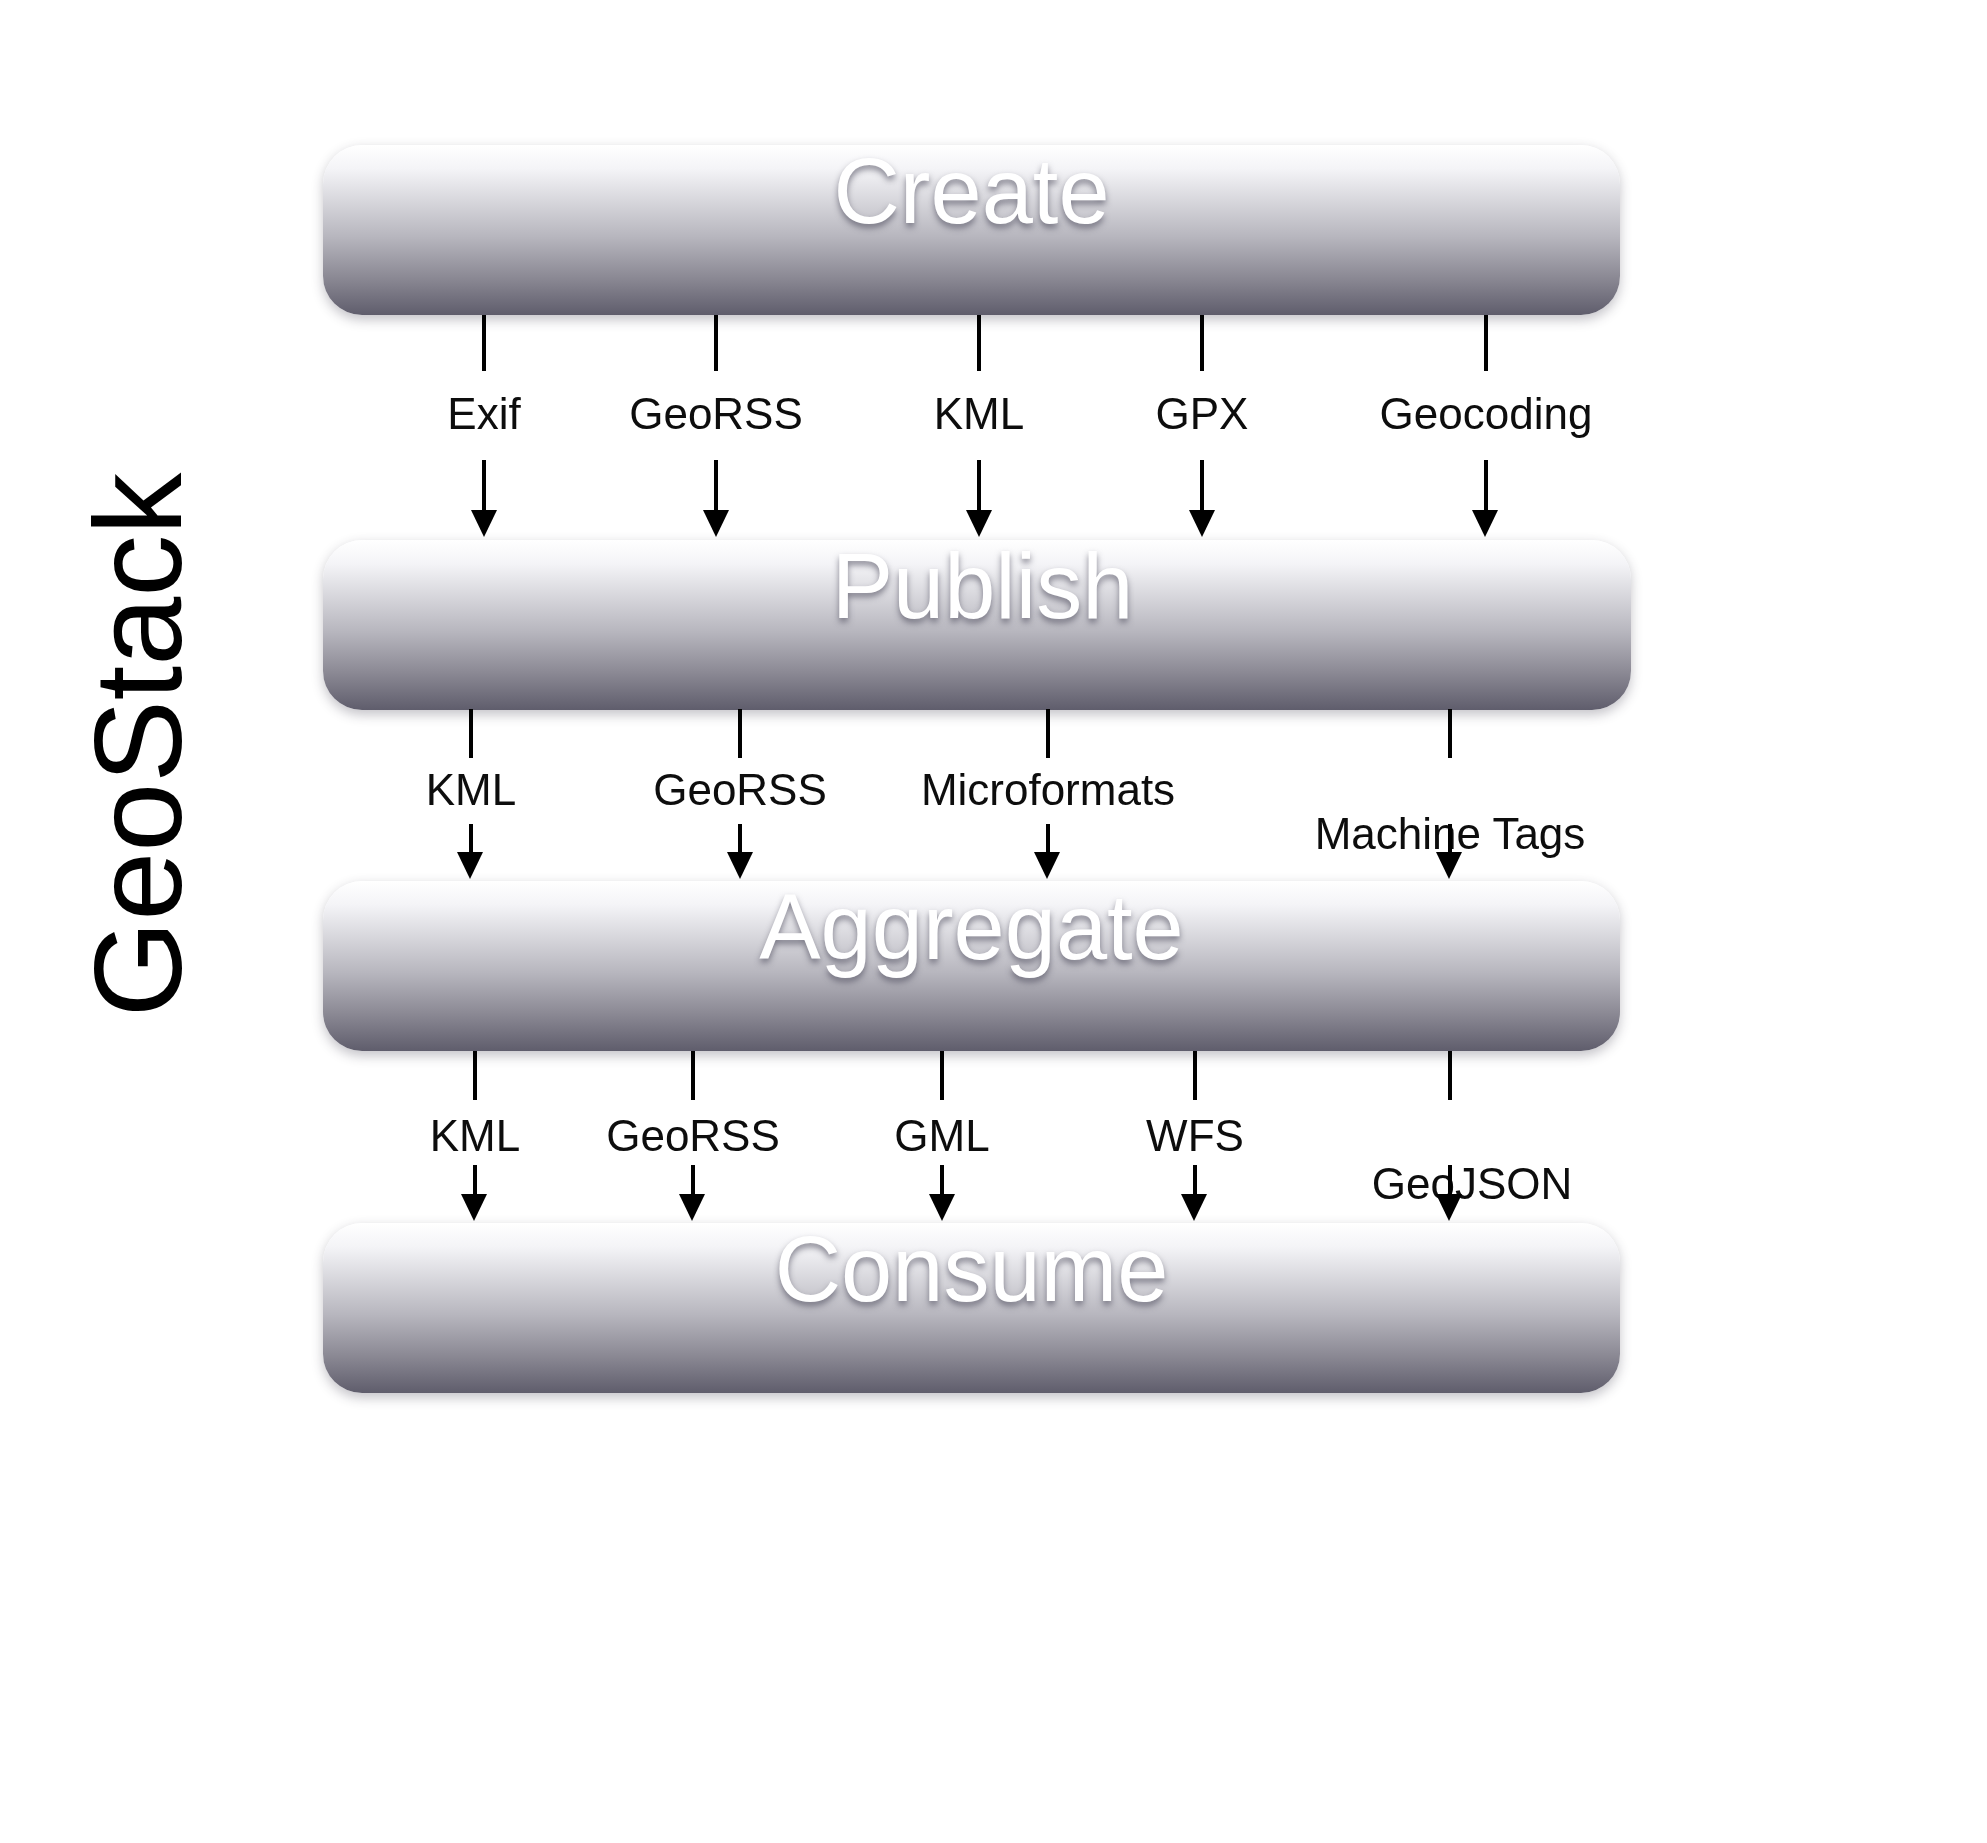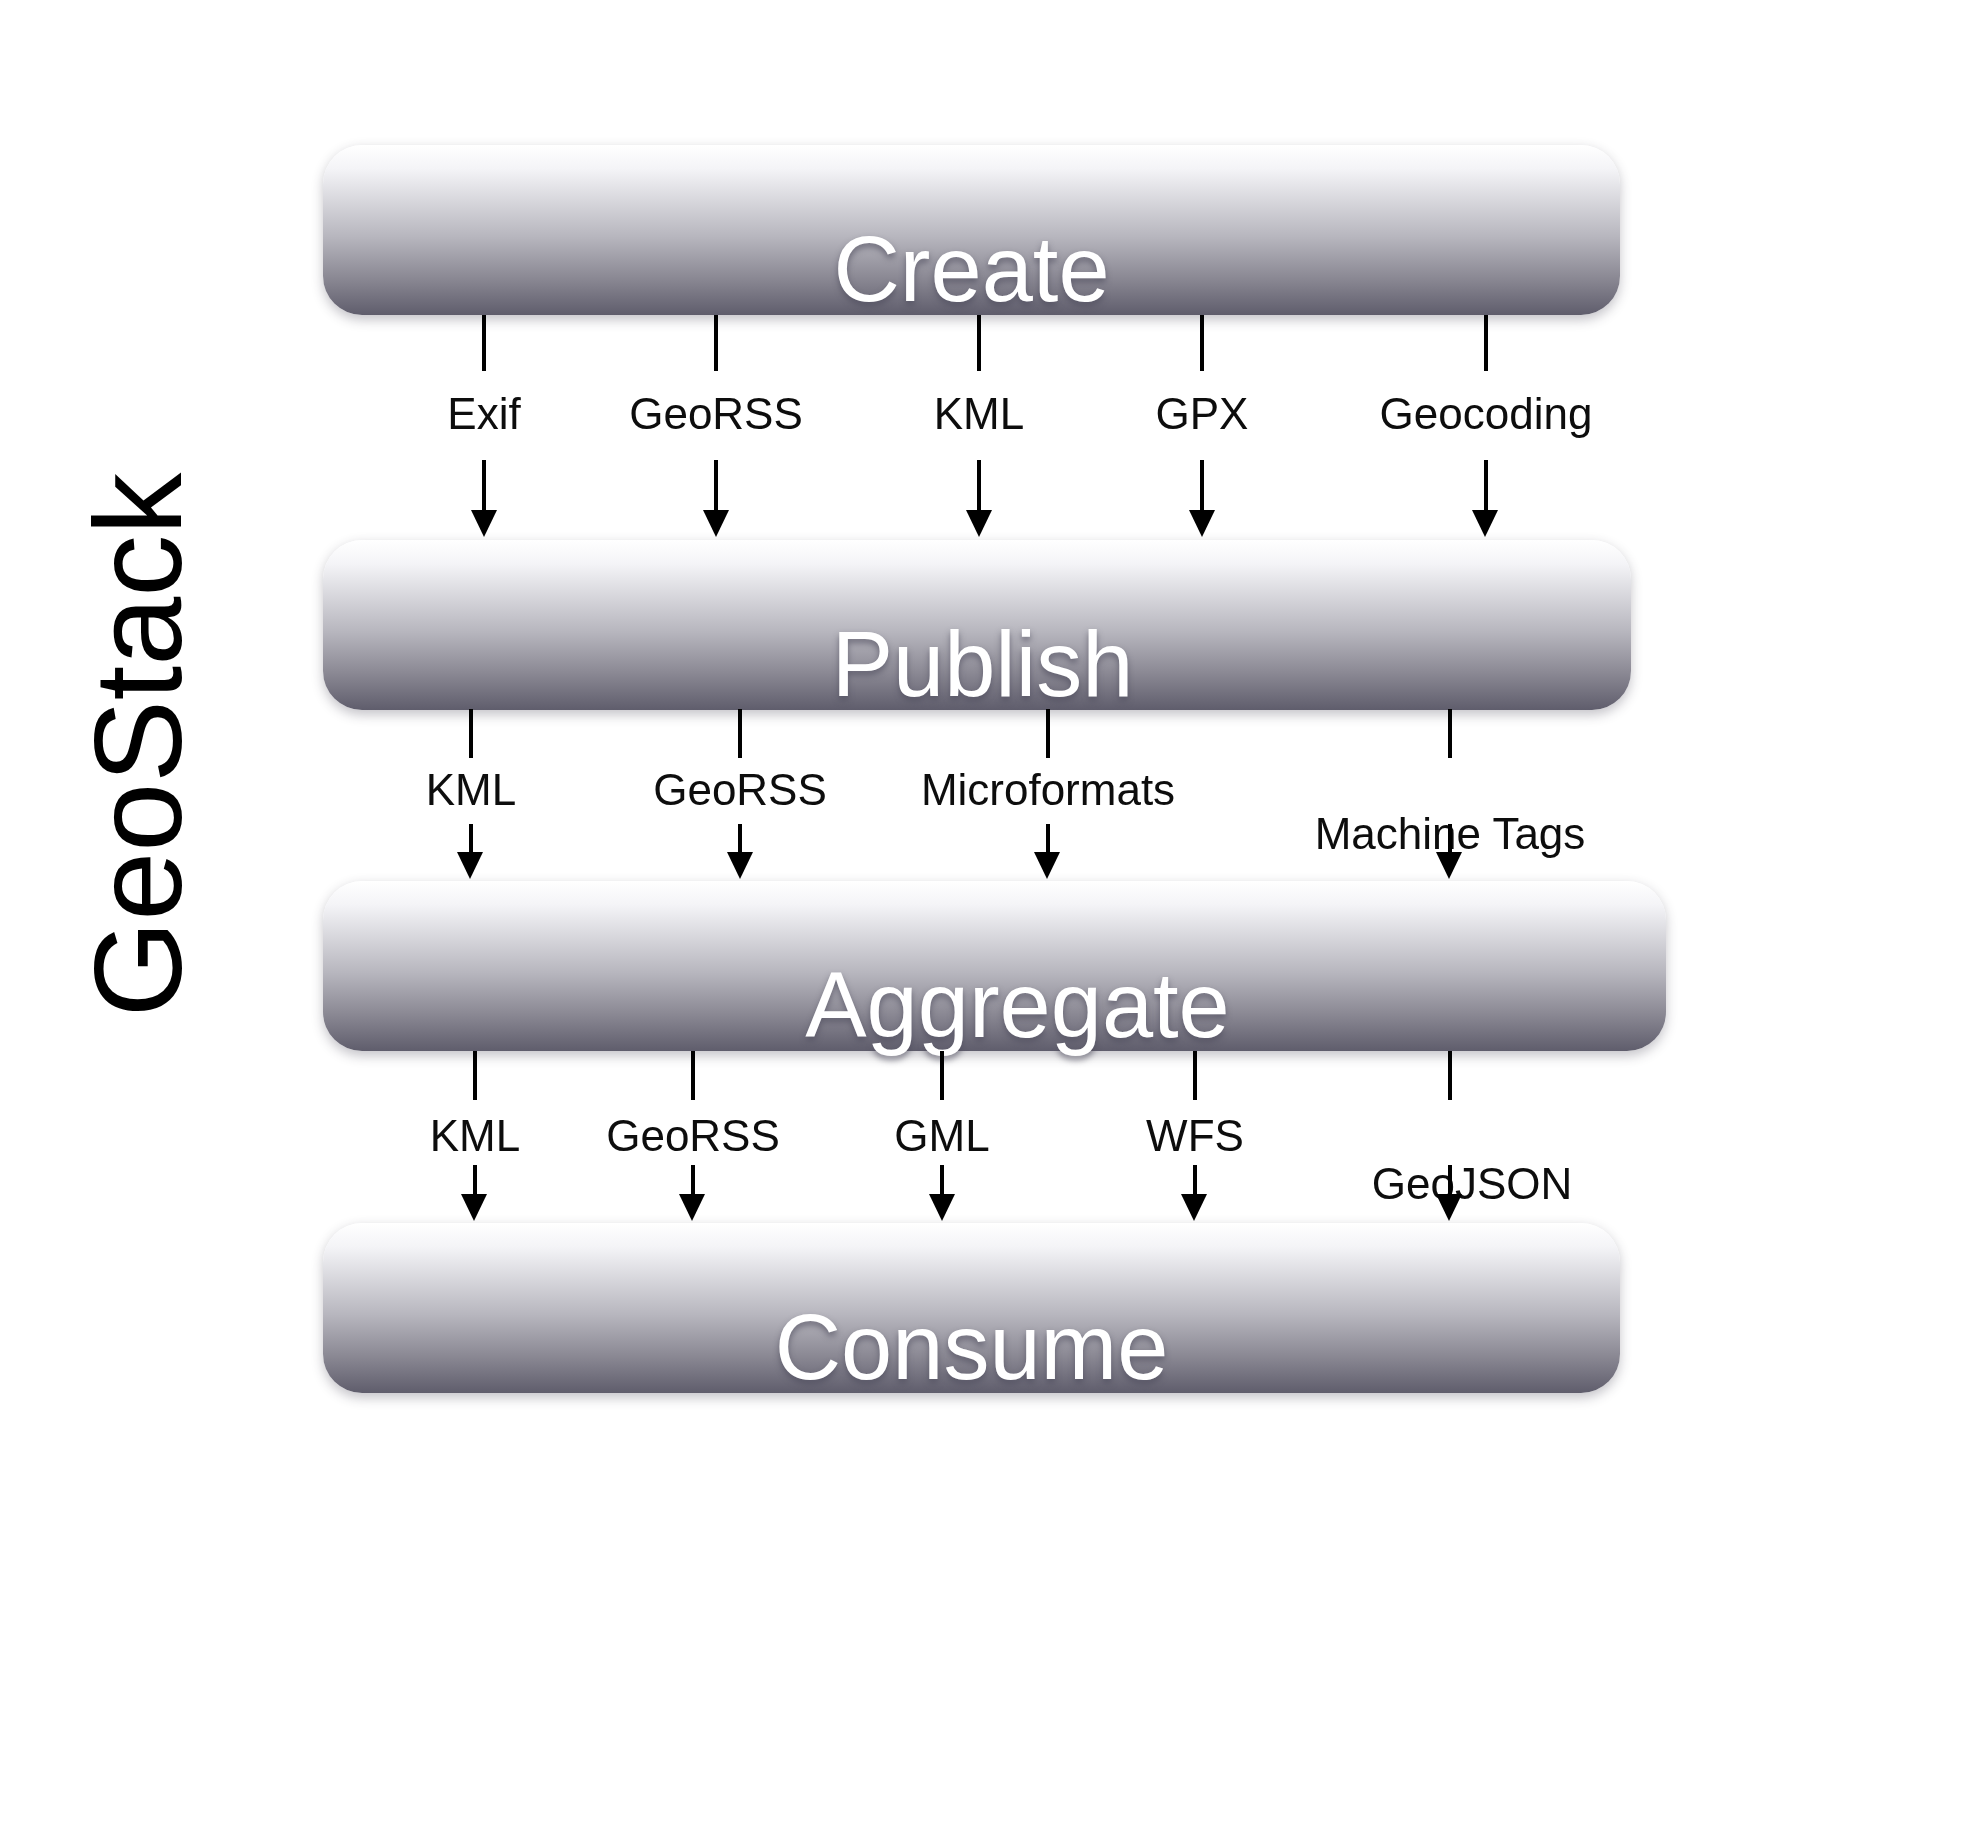--- a/index.html
+++ b/index.html
@@ -39,7 +39,7 @@
     background: linear-gradient(180deg, #ffffff 0%, #f4f4f7 14%, #b7b6be 54%, #8b8994 78%, #5f5d6c 100%);
     box-shadow: 0 4.9px 11.6px rgba(45, 44, 60, 0.28);
     display: flex;
-    align-items: flex-end;
+    align-items: flex-start;
     justify-content: center;
   }
   .stage-bar-label {

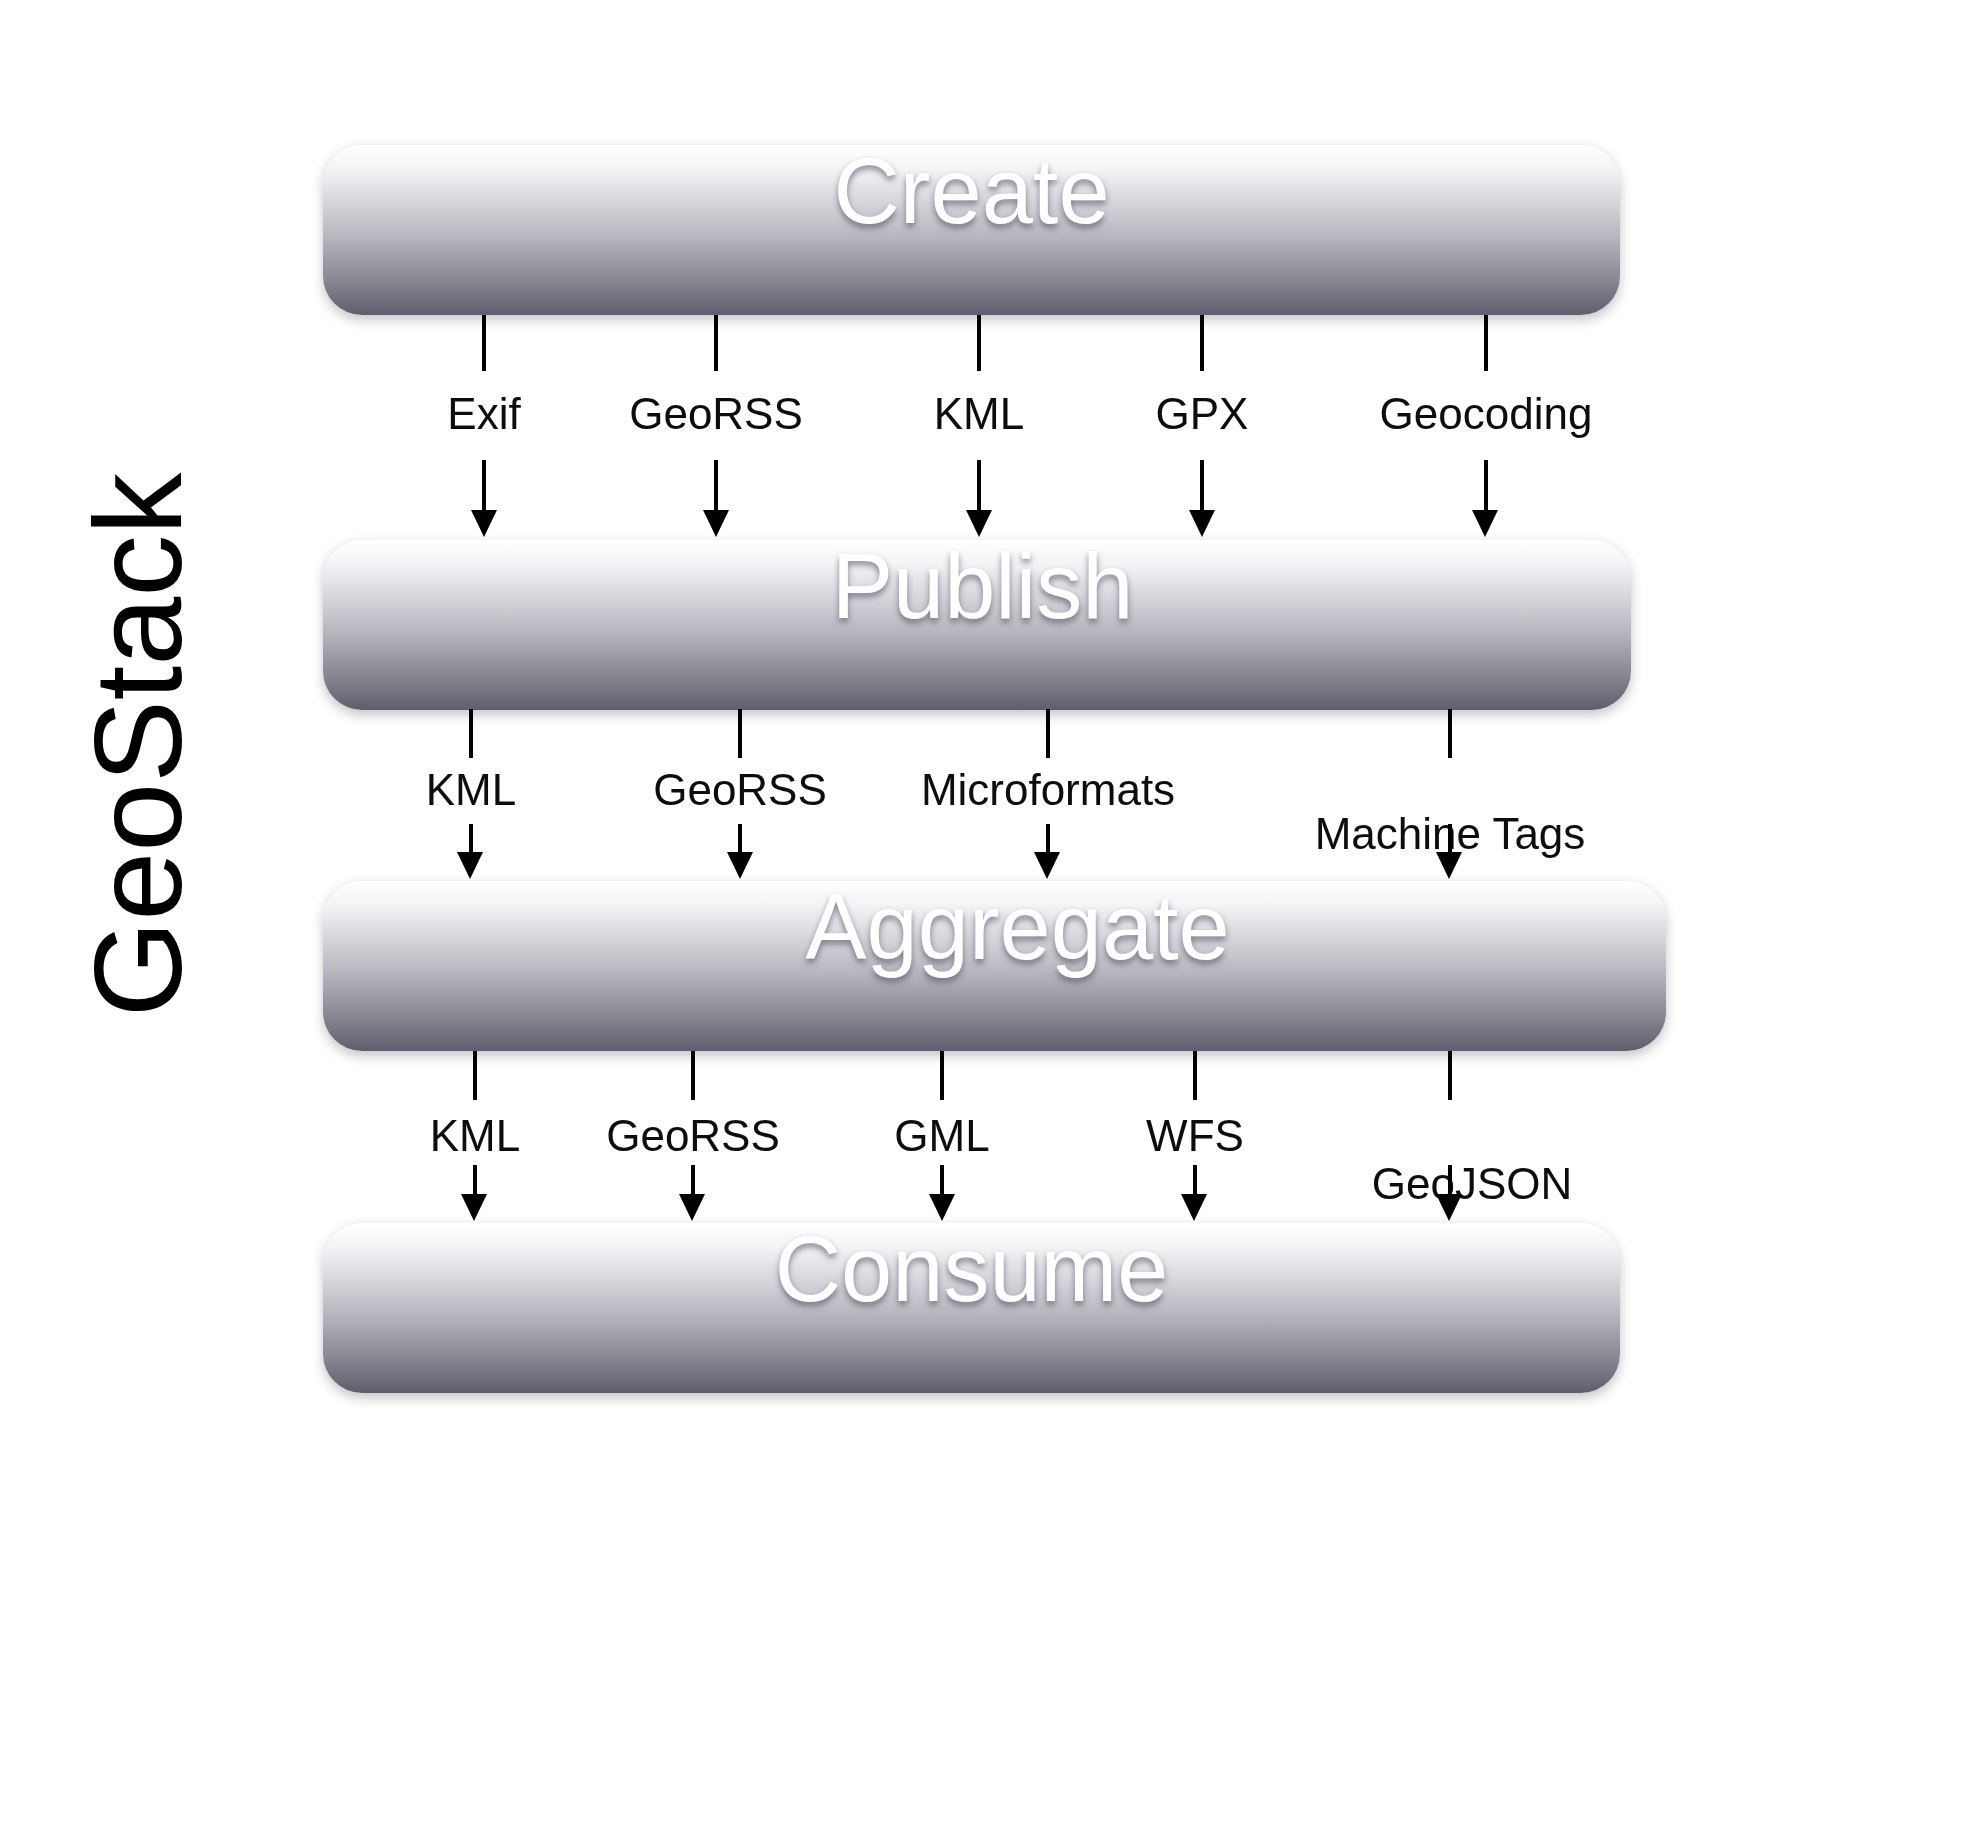--- a/index.html
+++ b/index.html
@@ -95,7 +95,7 @@
       <div class="stage-bar" style="top: 540px; padding-left: 11px;">
         <span class="stage-bar-label">Publish</span>
       </div>
-      <div class="stage-bar" style="top: 881px; padding-left: 46px;">
+      <div class="stage-bar" style="top: 881px;">
         <span class="stage-bar-label">Aggregate</span>
       </div>
       <div class="stage-bar" style="top: 1223px;">

